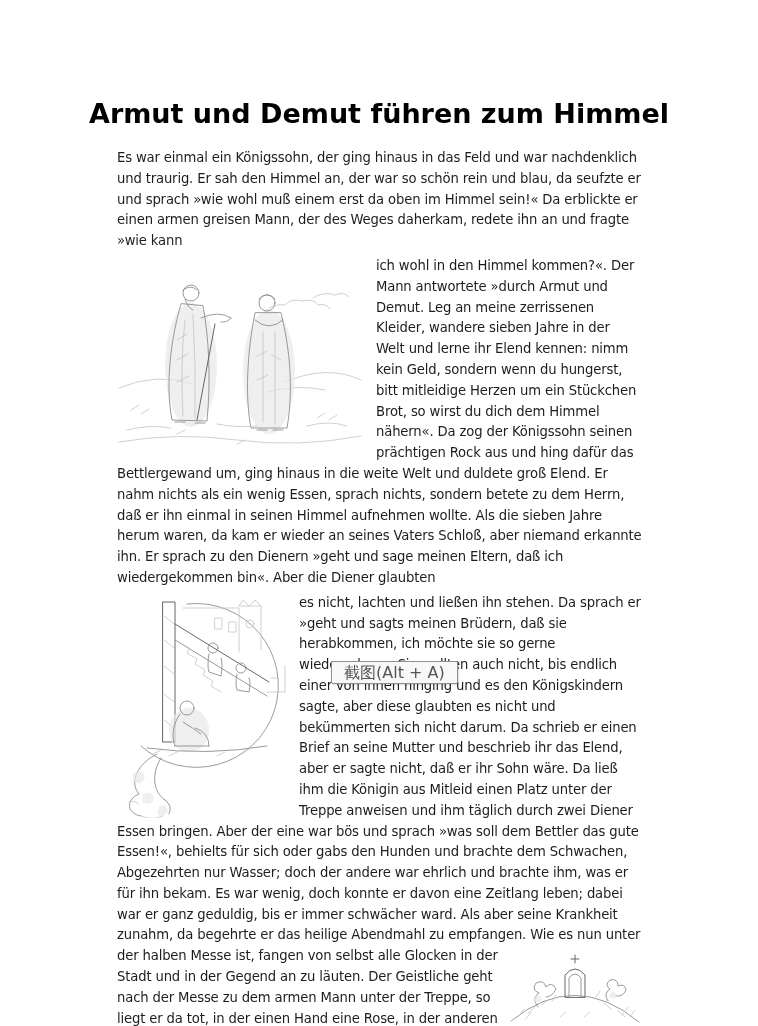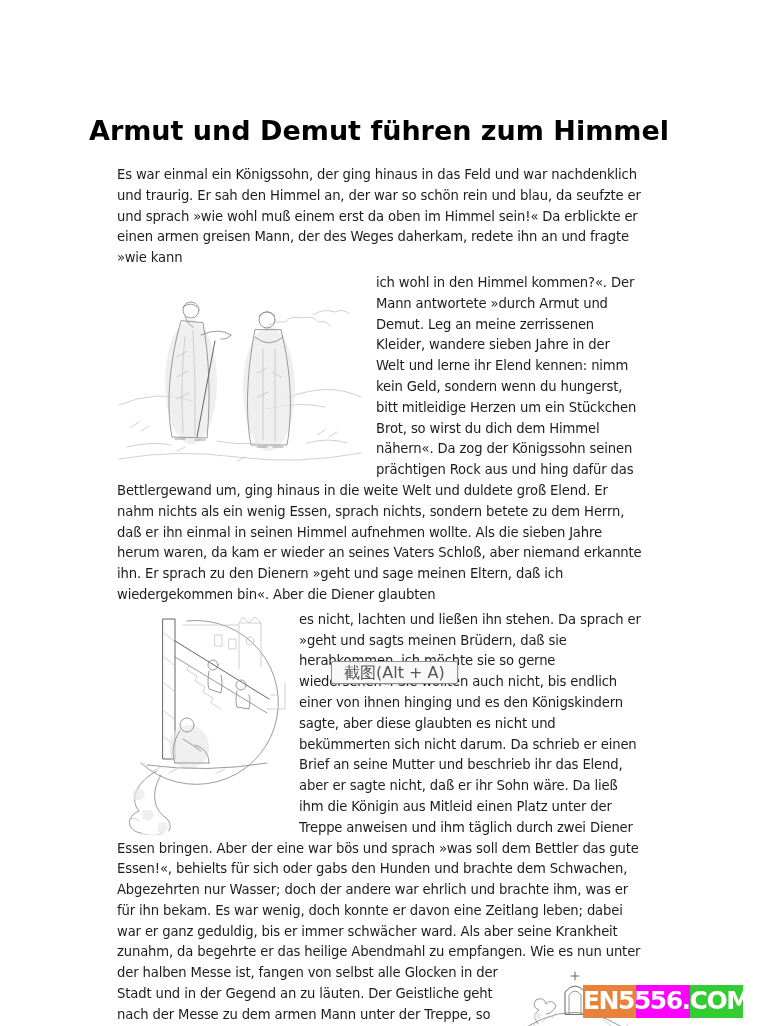--- a/index.html
+++ b/index.html
@@ -8,7 +8,7 @@
     font-family:"DejaVu Sans","Liberation Sans",sans-serif;
   }
   .title{
-    margin:17px;padding-top:97px;text-align:center;
+    margin:0;padding-top:97px;text-align:center;
     font-size:27px;line-height:33px;font-weight:bold;color:#000000;
     letter-spacing:0;
   }

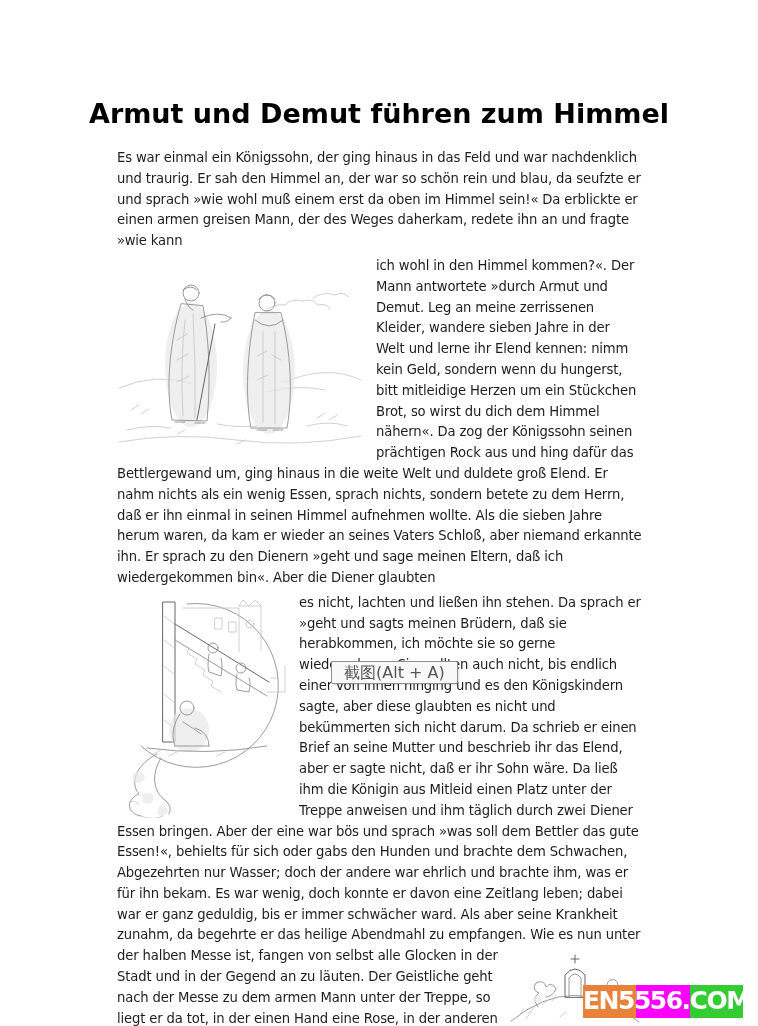--- a/index.html
+++ b/index.html
@@ -137,14 +137,6 @@
 
   <div class="tooltip">截图(Alt + A)</div>
 
-  <div class="watermark">
-    <div class="wm-blocks">
-      <span class="wm-block" style="background-color: rgb(232, 130, 58);"></span>
-      <span class="wm-block" style="background-color: rgb(255, 0, 255);"></span>
-      <span class="wm-block" style="background-color: rgb(51, 204, 51);"></span>
-    </div>
-    <span class="wm-text">EN5556.COM</span>
-  </div>
 
 </div>
 

